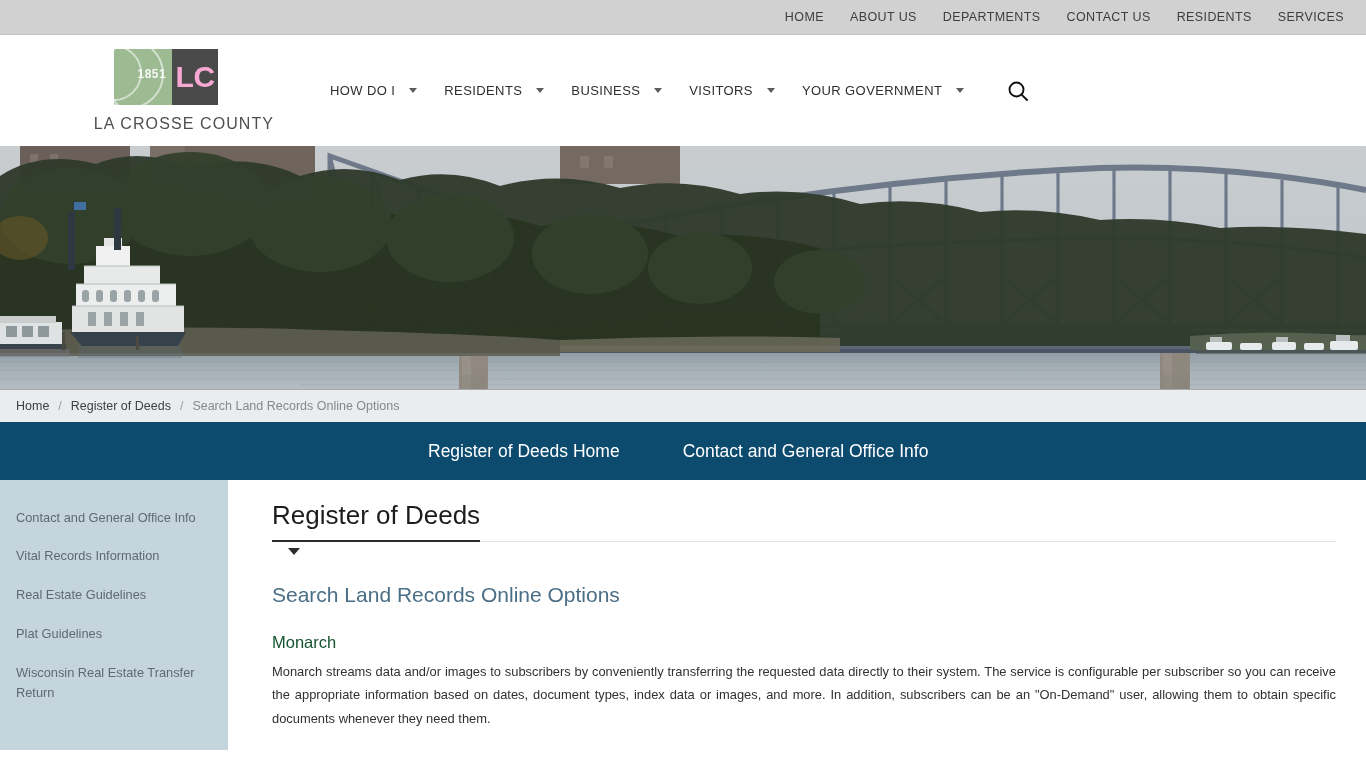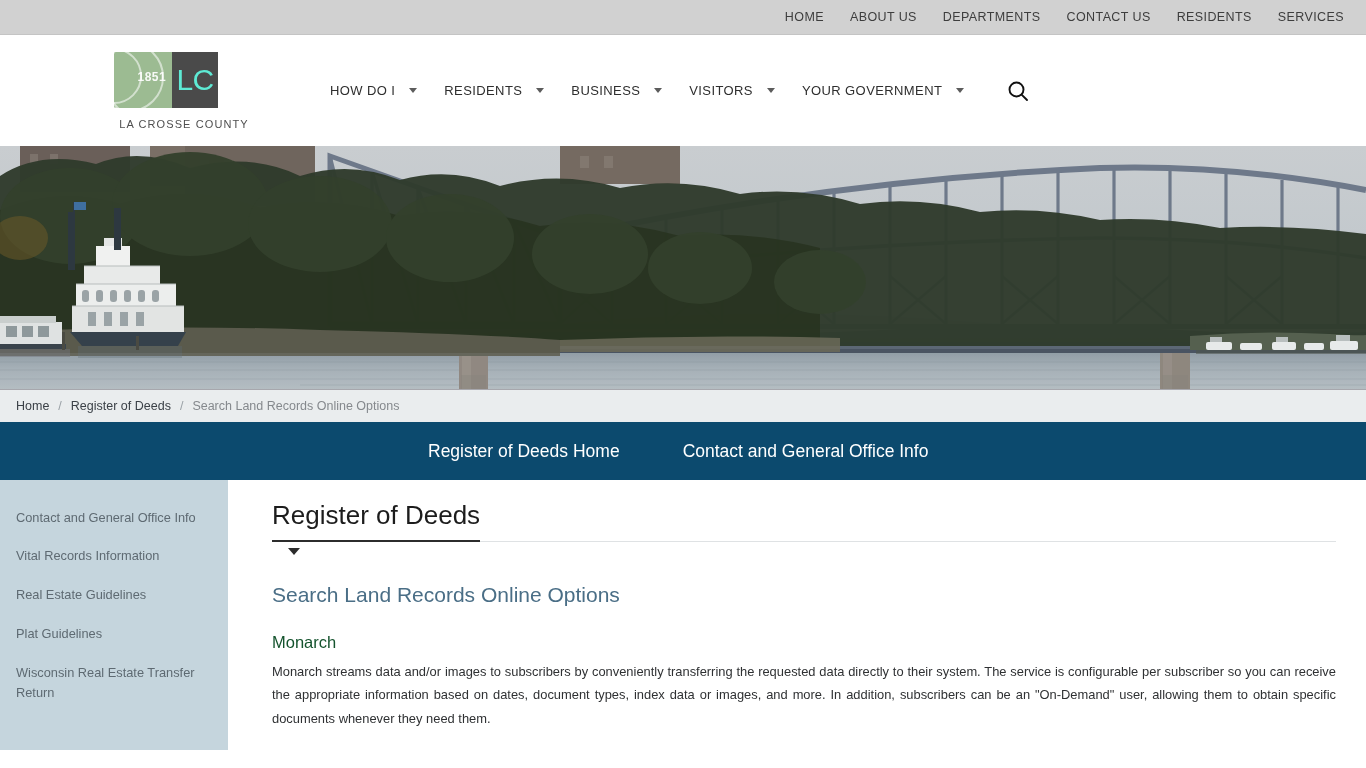--- a/index.html
+++ b/index.html
@@ -72,7 +72,7 @@
     display: flex; align-items: center; justify-content: center;
   }
   .logo-lc {
-    color: #5eead4; font-size: 30px; font-weight: 400;
+    color: #f9a8d4; font-size: 30px; font-weight: 700;
     letter-spacing: -.5px; line-height: 1;
   }
   .logo-name {

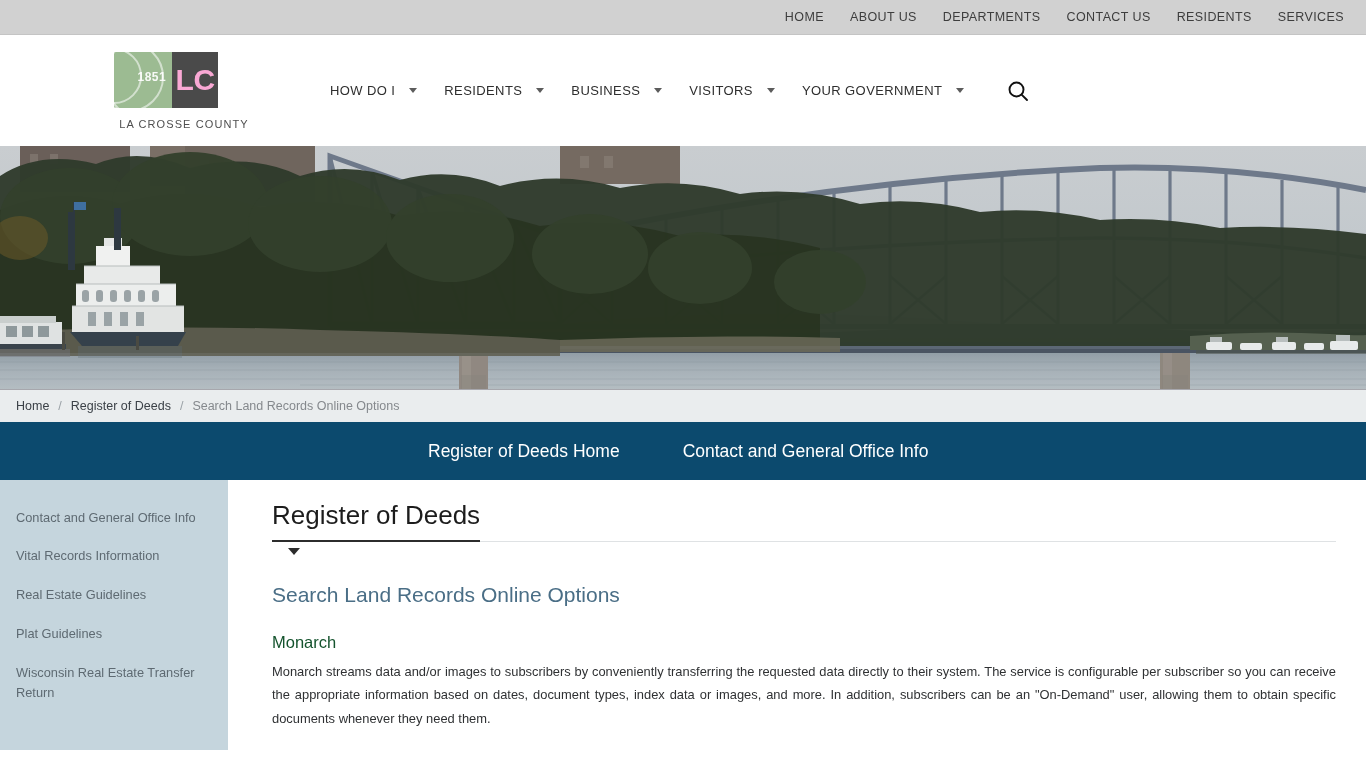--- a/index.html
+++ b/index.html
@@ -77,7 +77,7 @@
   }
   .logo-name {
     margin-top: 10px;
-    font-size: 11px;
+    font-size: 16px;
     letter-spacing: 1.1px;
     color: #4f4f4f;
     white-space: nowrap;

